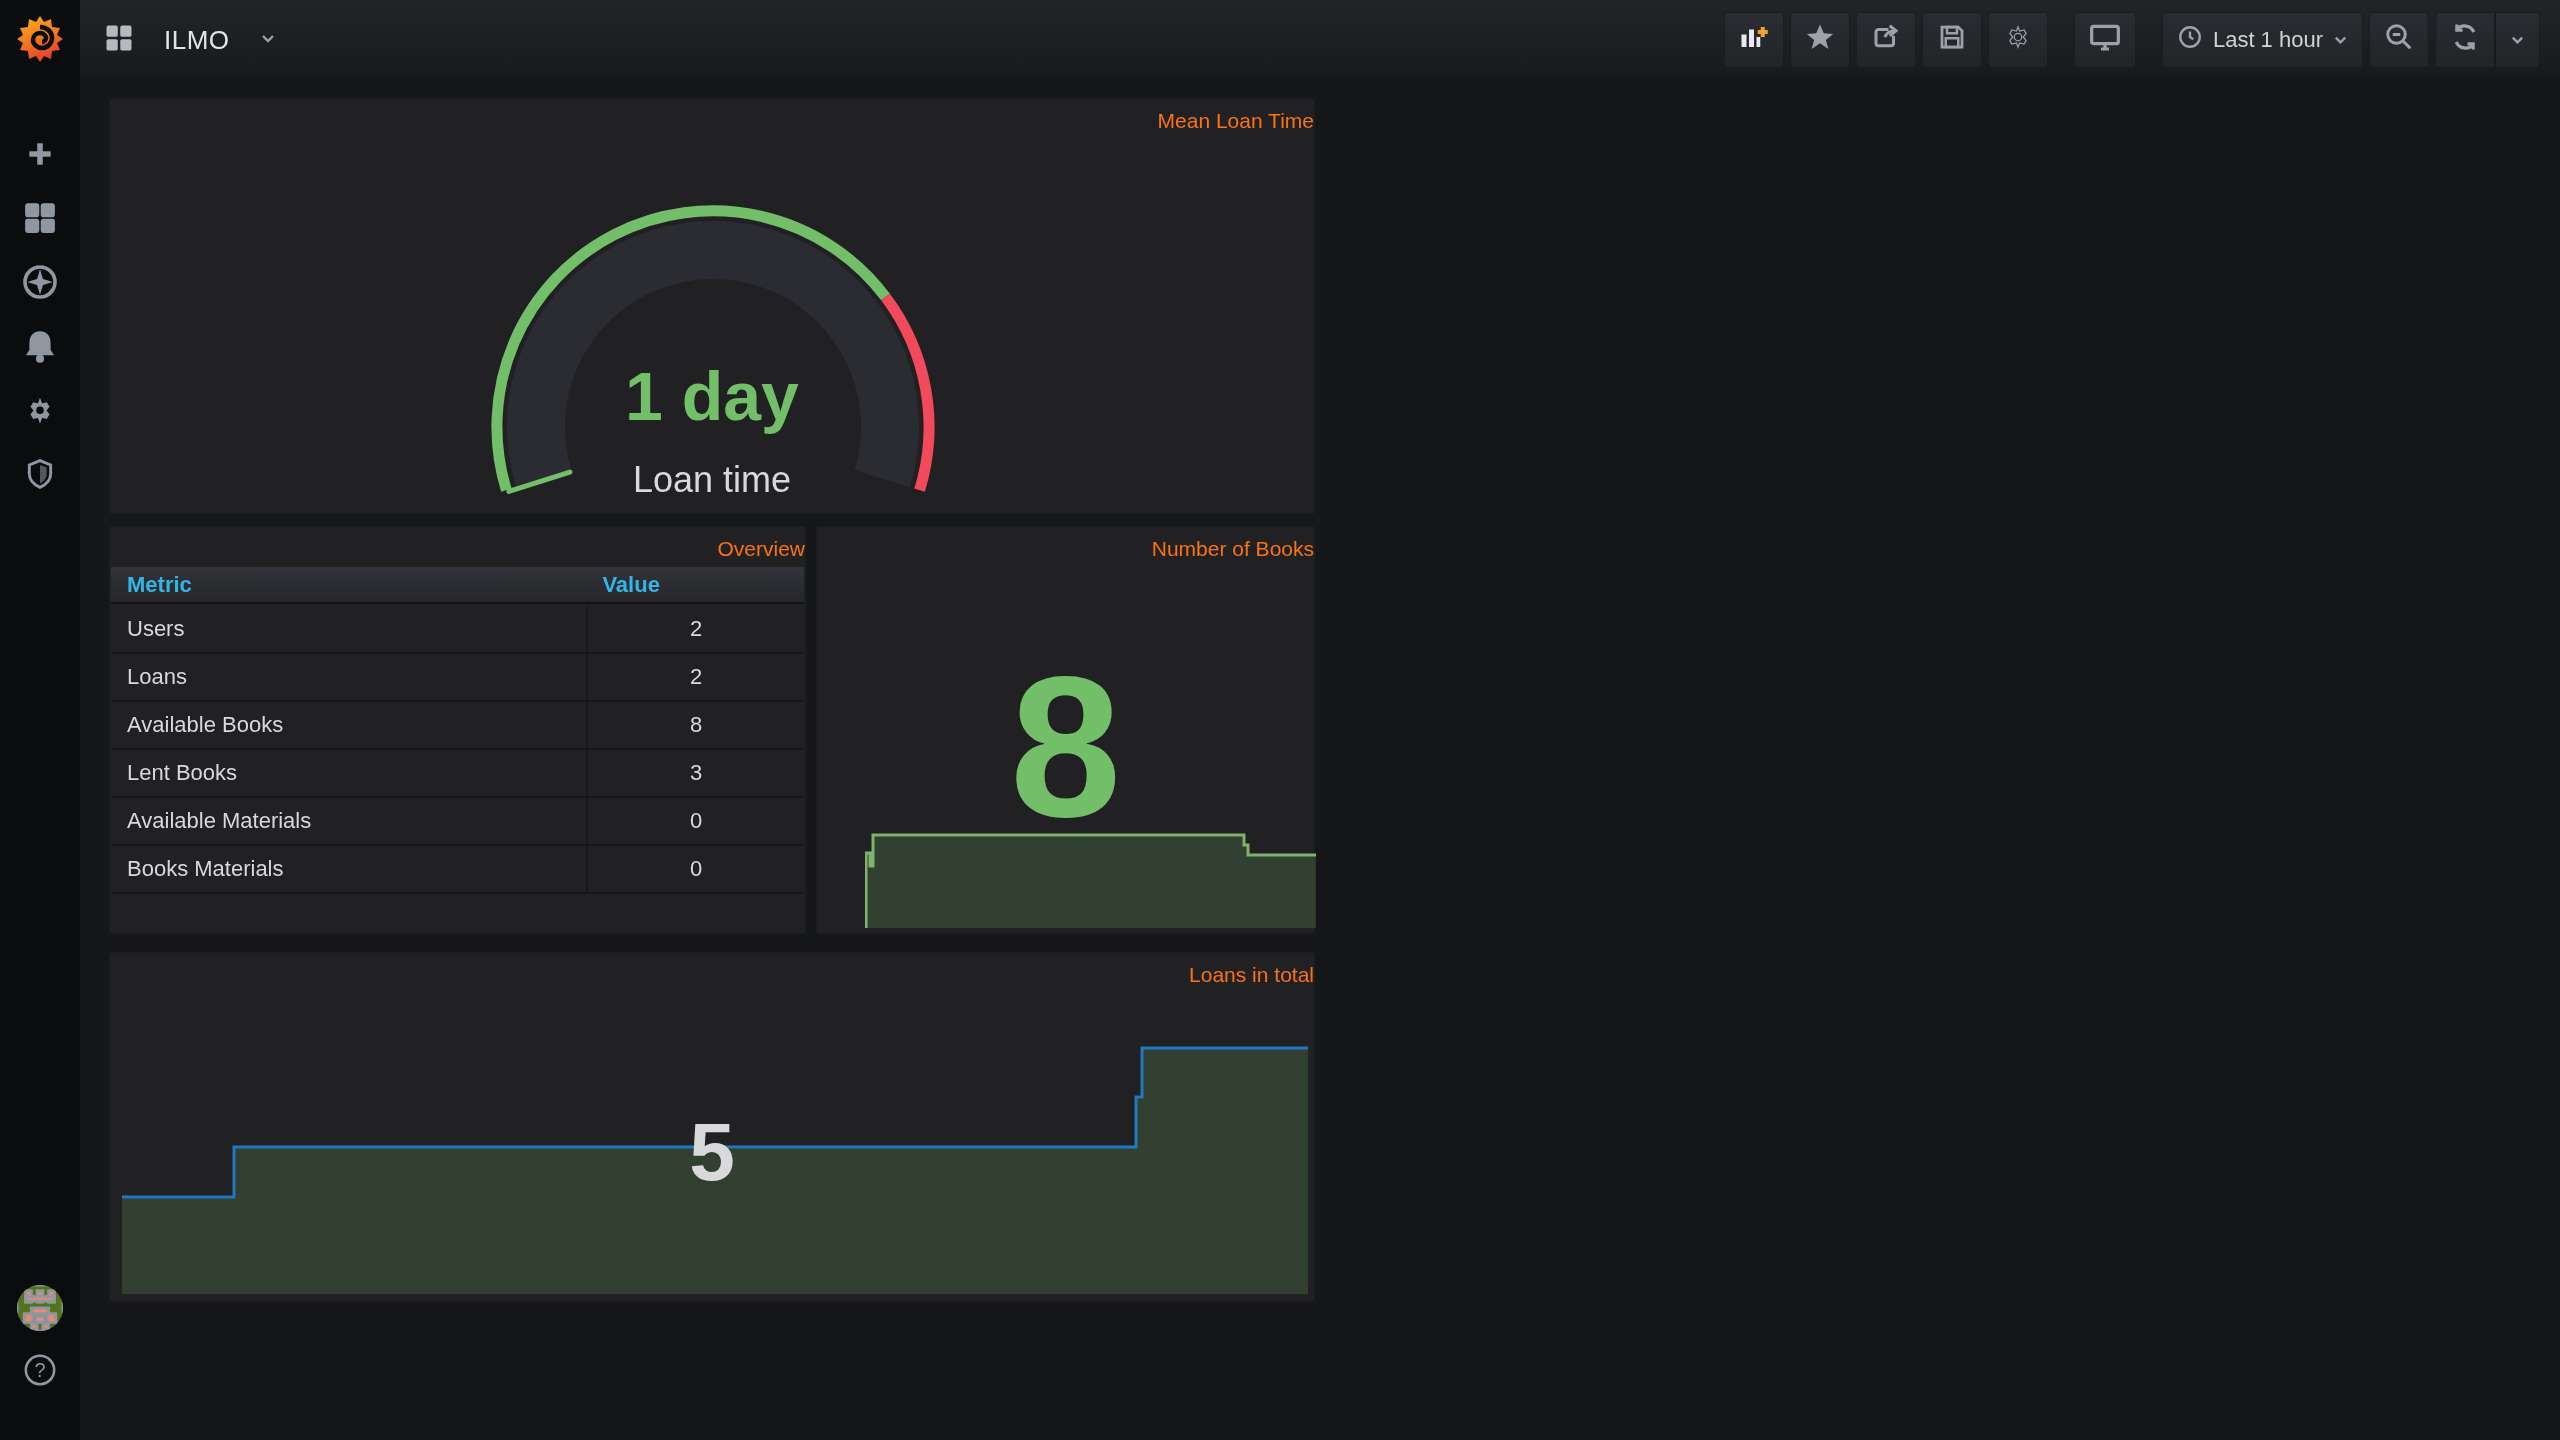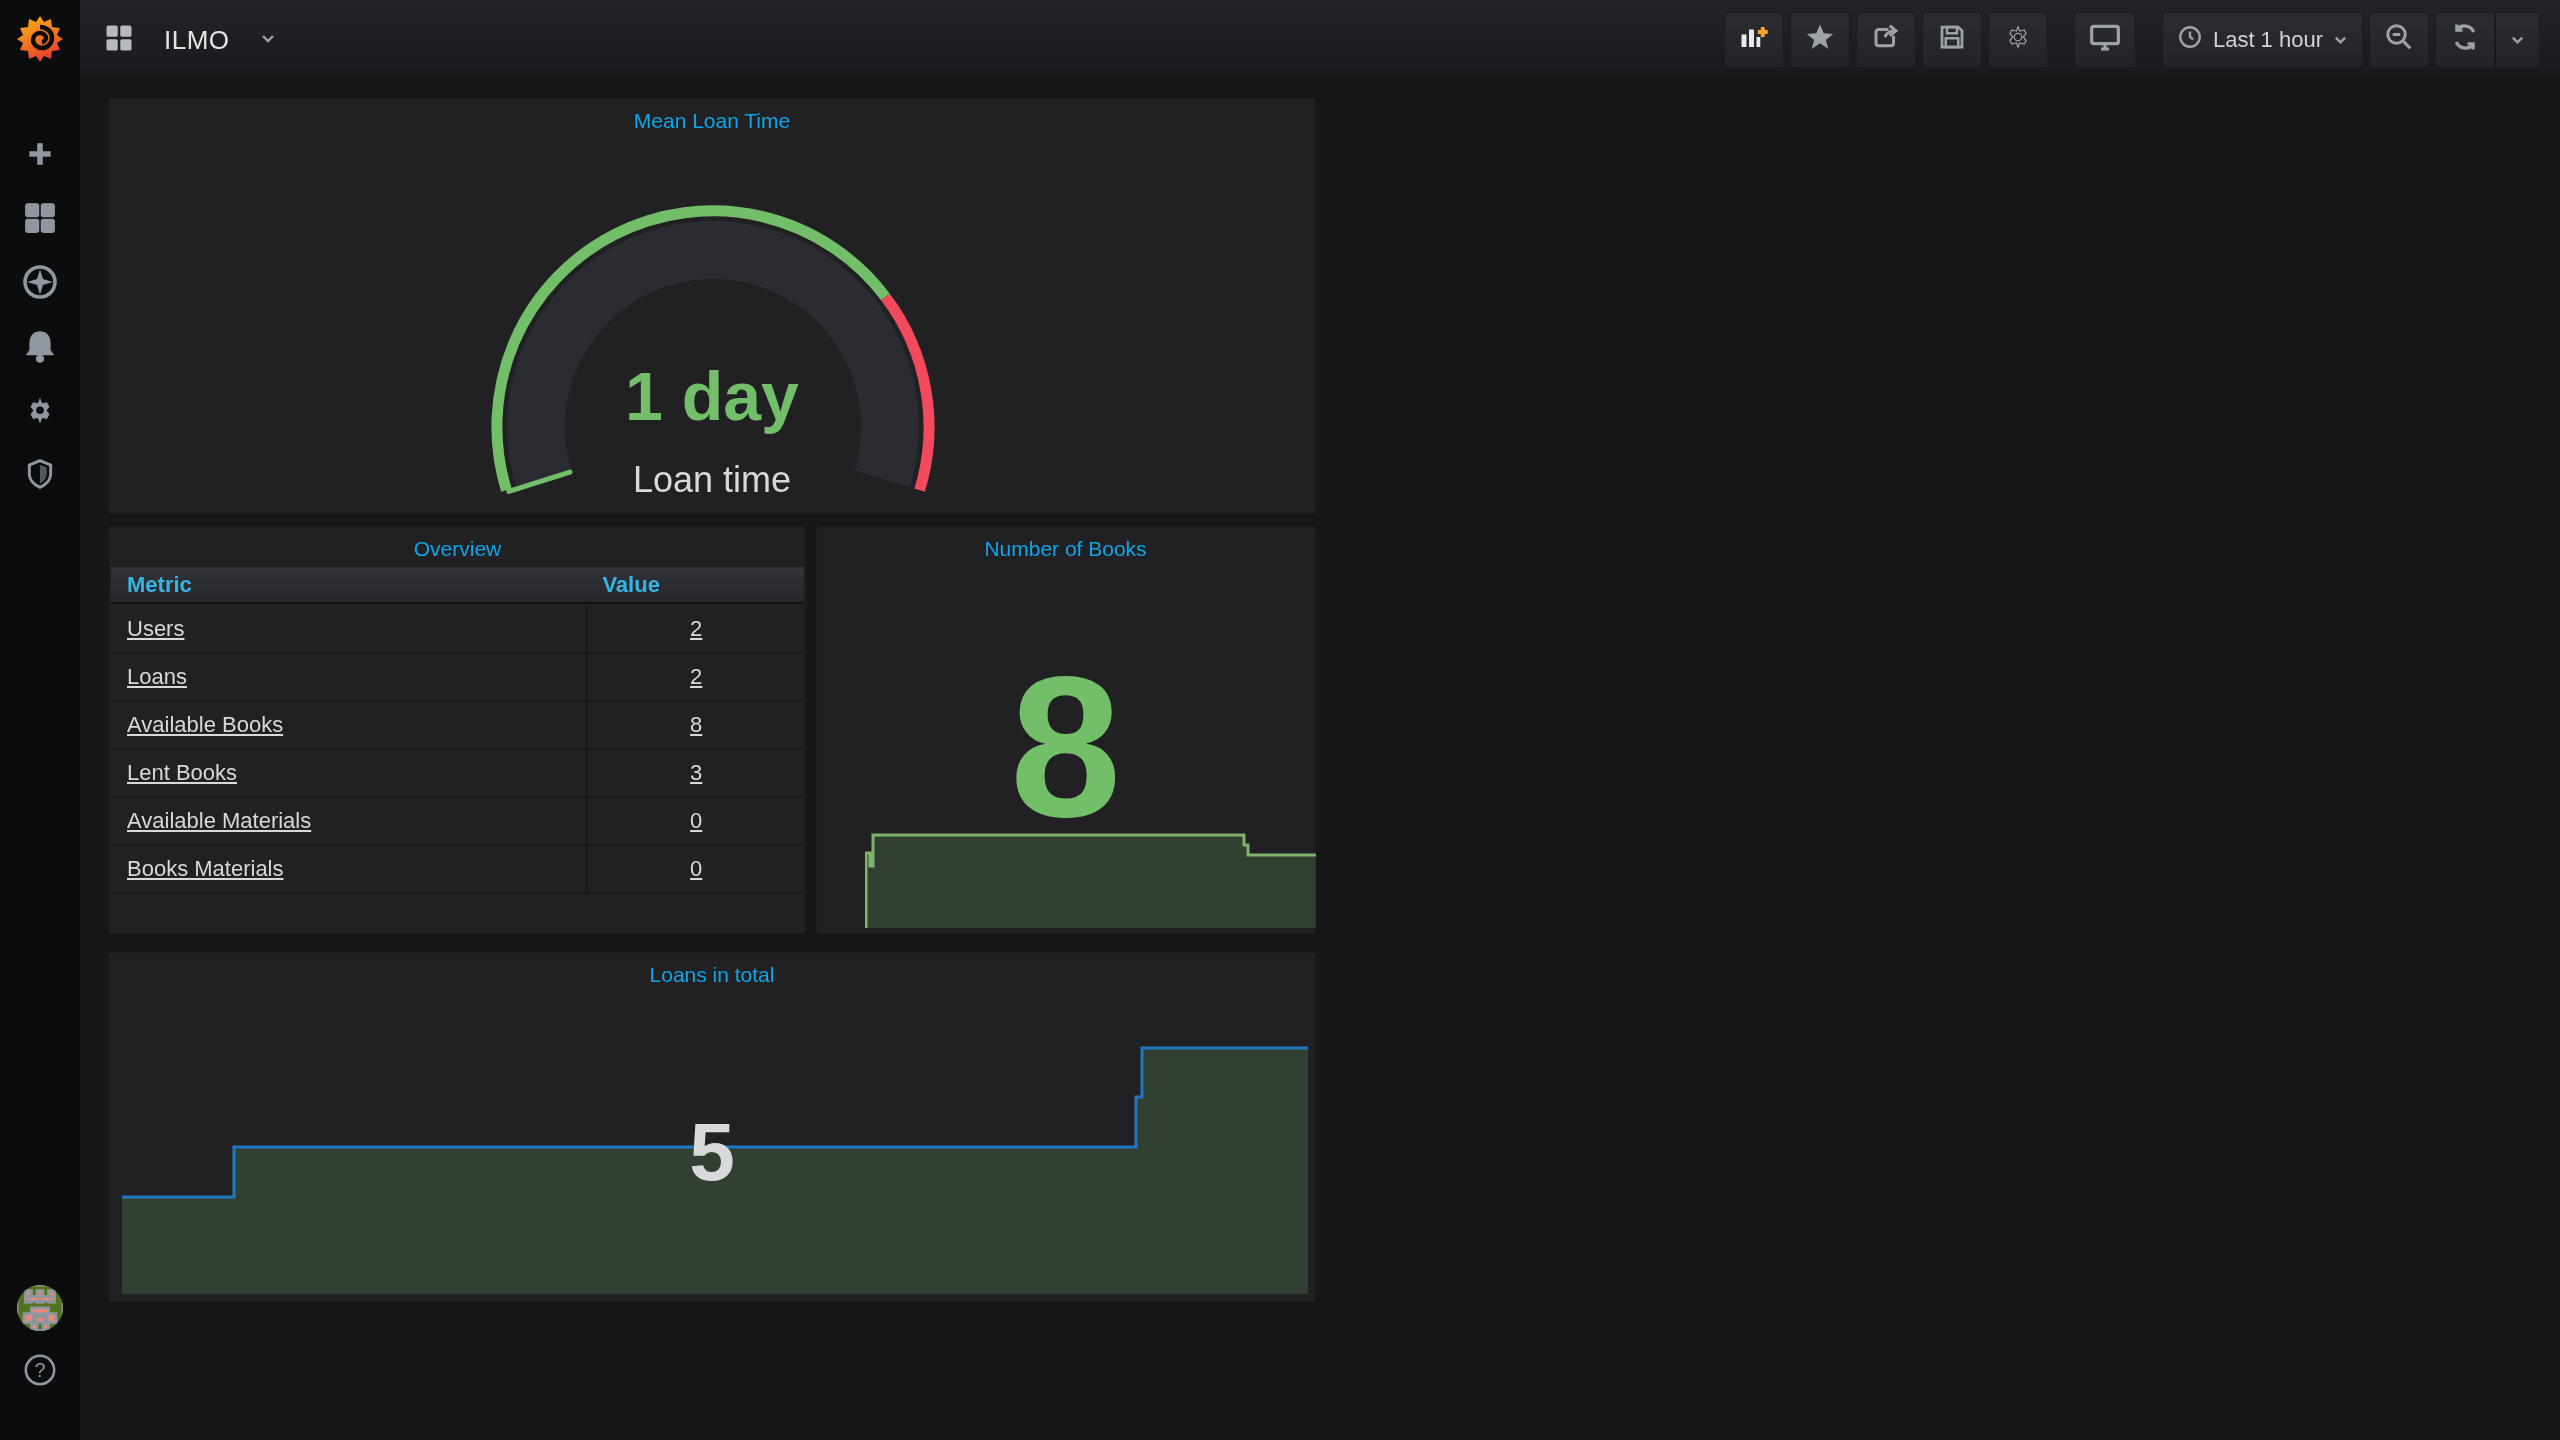--- a/index.html
+++ b/index.html
@@ -44,8 +44,8 @@
   
   .panel { position:absolute; background:#212124; border:1px solid #1c1d20;
            border-radius:3px; }
-  .panel-title { position:absolute; top:10px; left:0; right:0; text-align:center;
-                 font-size:21px; font-weight:500; color:#0ea5e9; cursor:pointer; }
+  .panel-title { position:absolute; top:10px; left:0; right:0; text-align:right;
+                 font-size:21px; font-weight:500; color:#f97316; cursor:pointer; }
   #panel-gauge { left:109px; top:98px;  width:1206px; height:416px; }
   #panel-table { left:109px; top:526px; width:697px;  height:408px; }
   #panel-books { left:816px; top:526px; width:499px;  height:408px; }

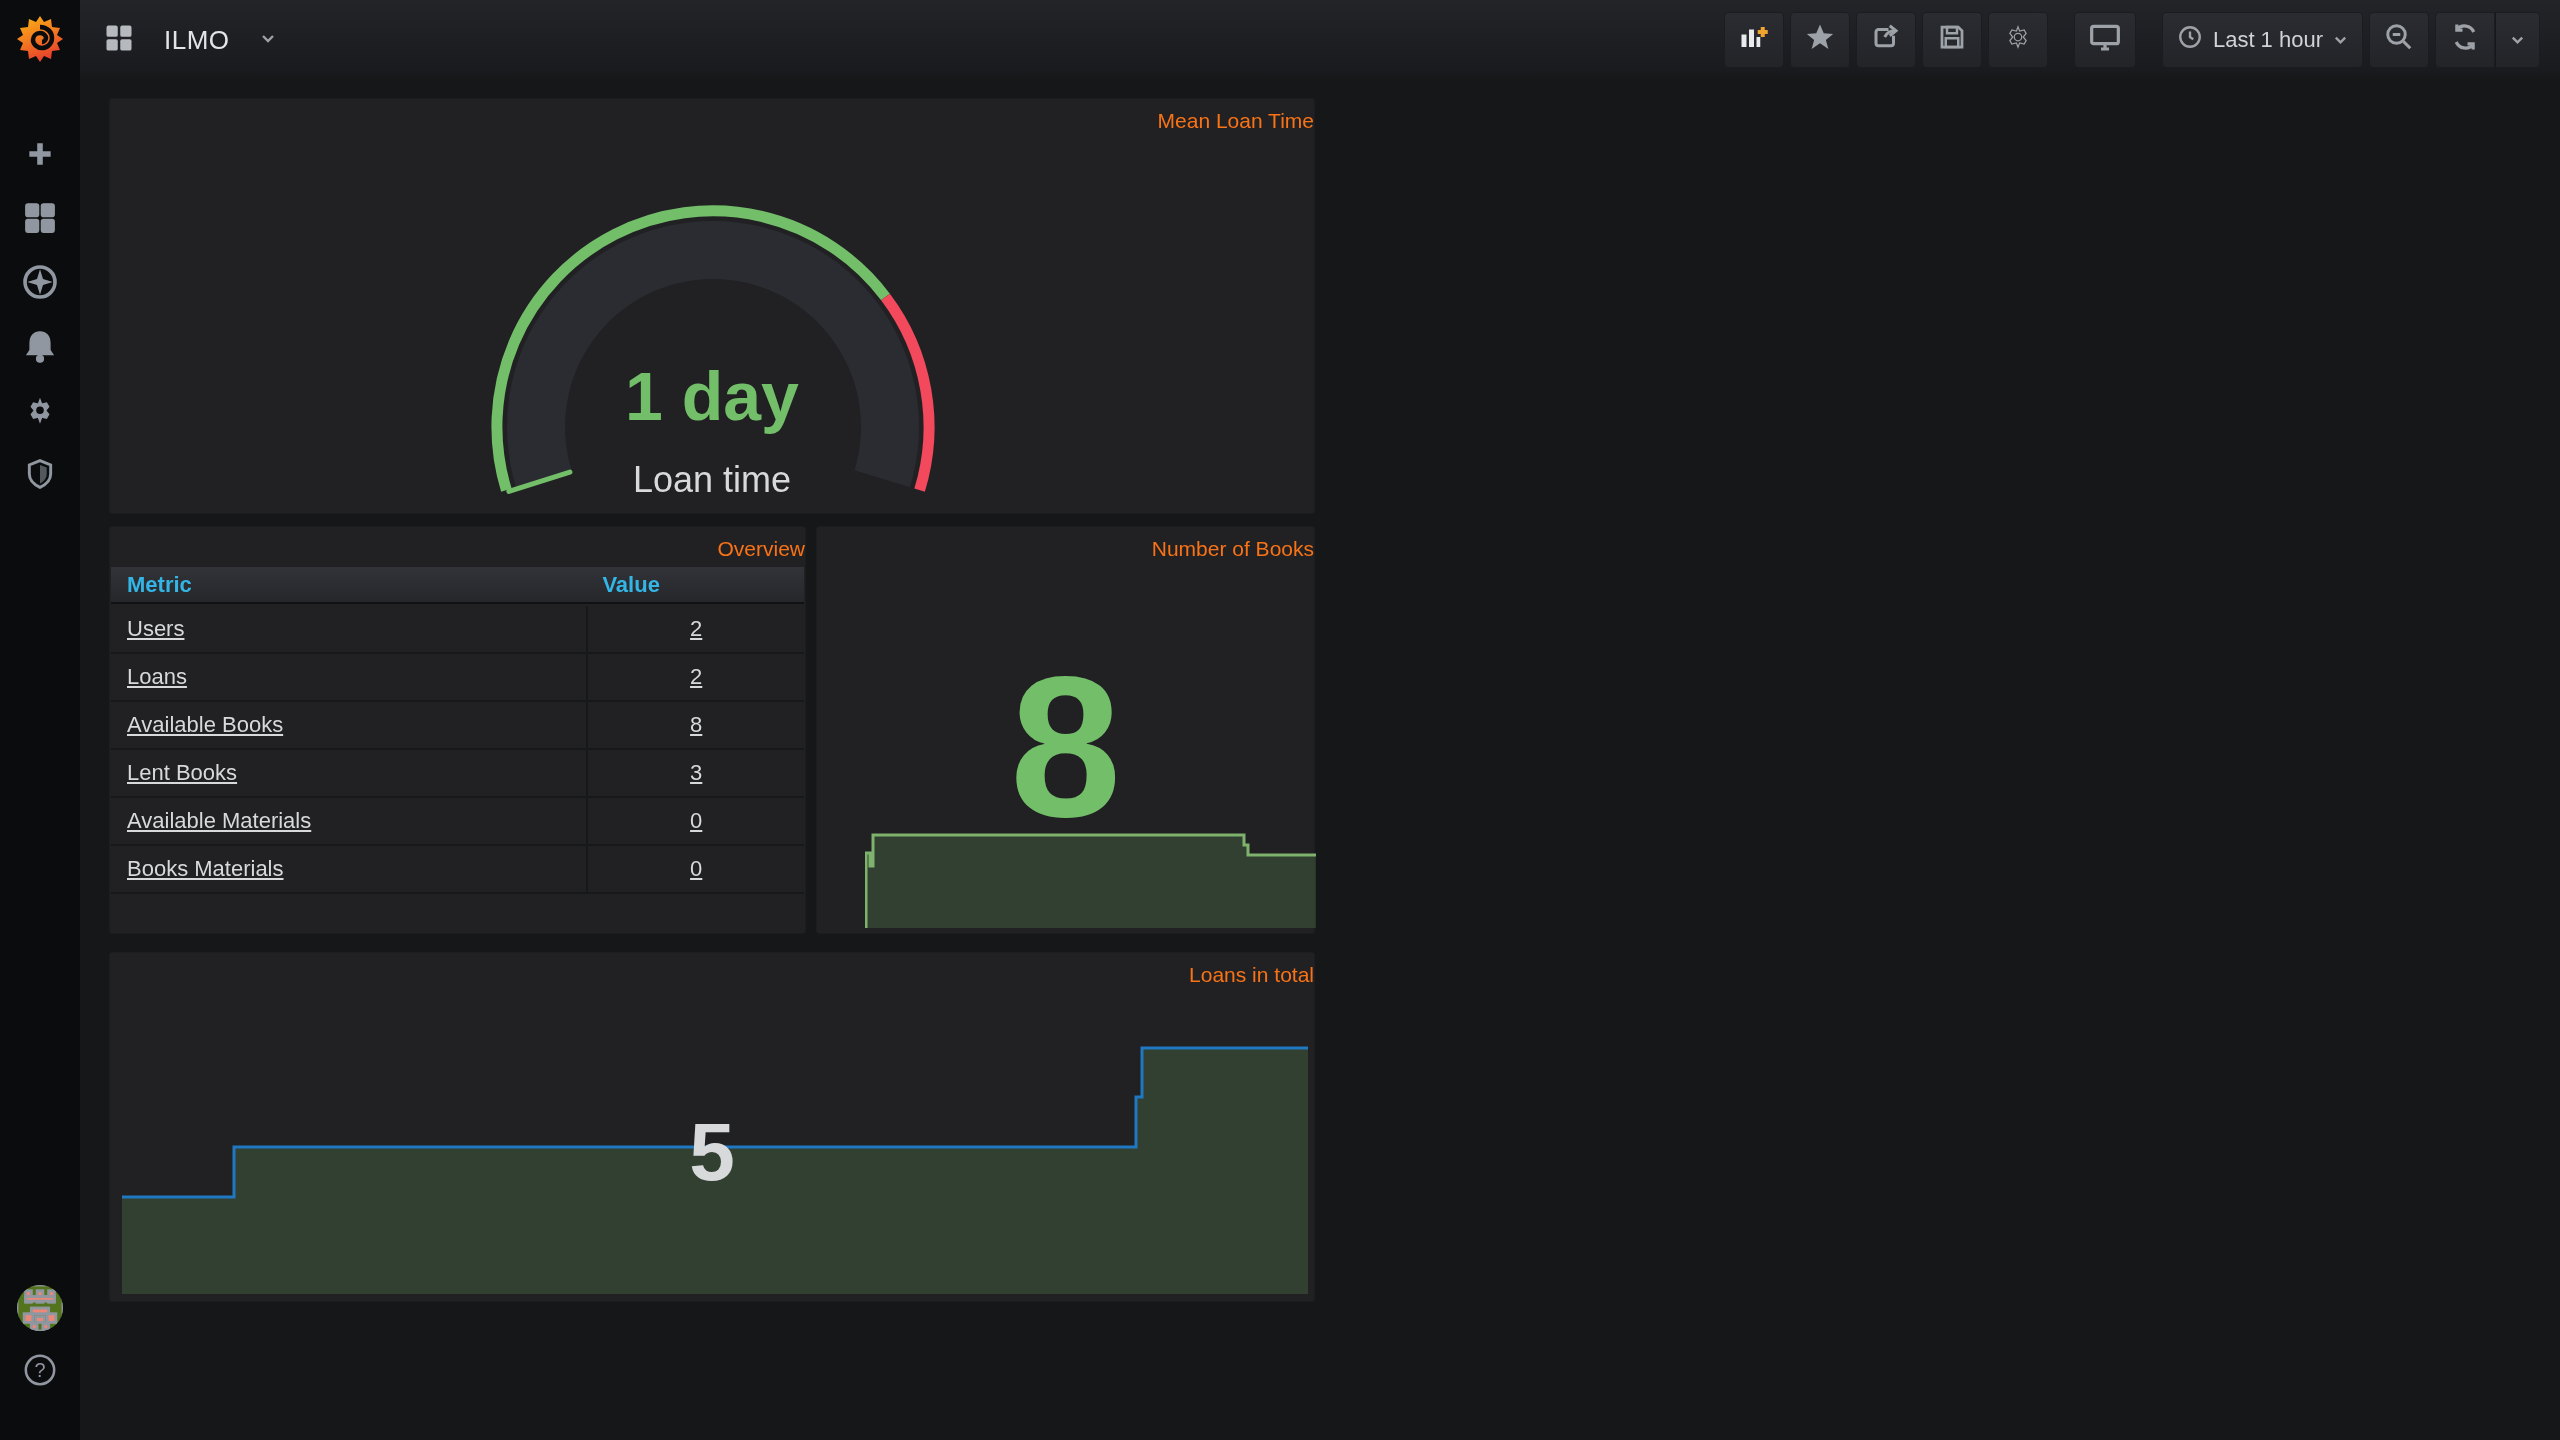--- a/index.html
+++ b/index.html
@@ -68,7 +68,7 @@
   .th-value  { width:31.4%; }
   .tbl-body { position:absolute; left:1px; right:1px; top:79px; }
   .tbl-row { display:flex; height:48px; border-bottom:2px solid #17181b; }
-  .tbl-row .td { font-size:22px; color:#d8d9da; display:flex; align-items:center;text-decoration:underline; }
+  .tbl-row .td { font-size:22px; color:#d8d9da; display:flex; align-items:center; }
   .td-metric { width:68.6%; padding-left:16px; }
   .td-value  { width:31.4%; justify-content:center; border-left:2px solid #17181b; }
 

